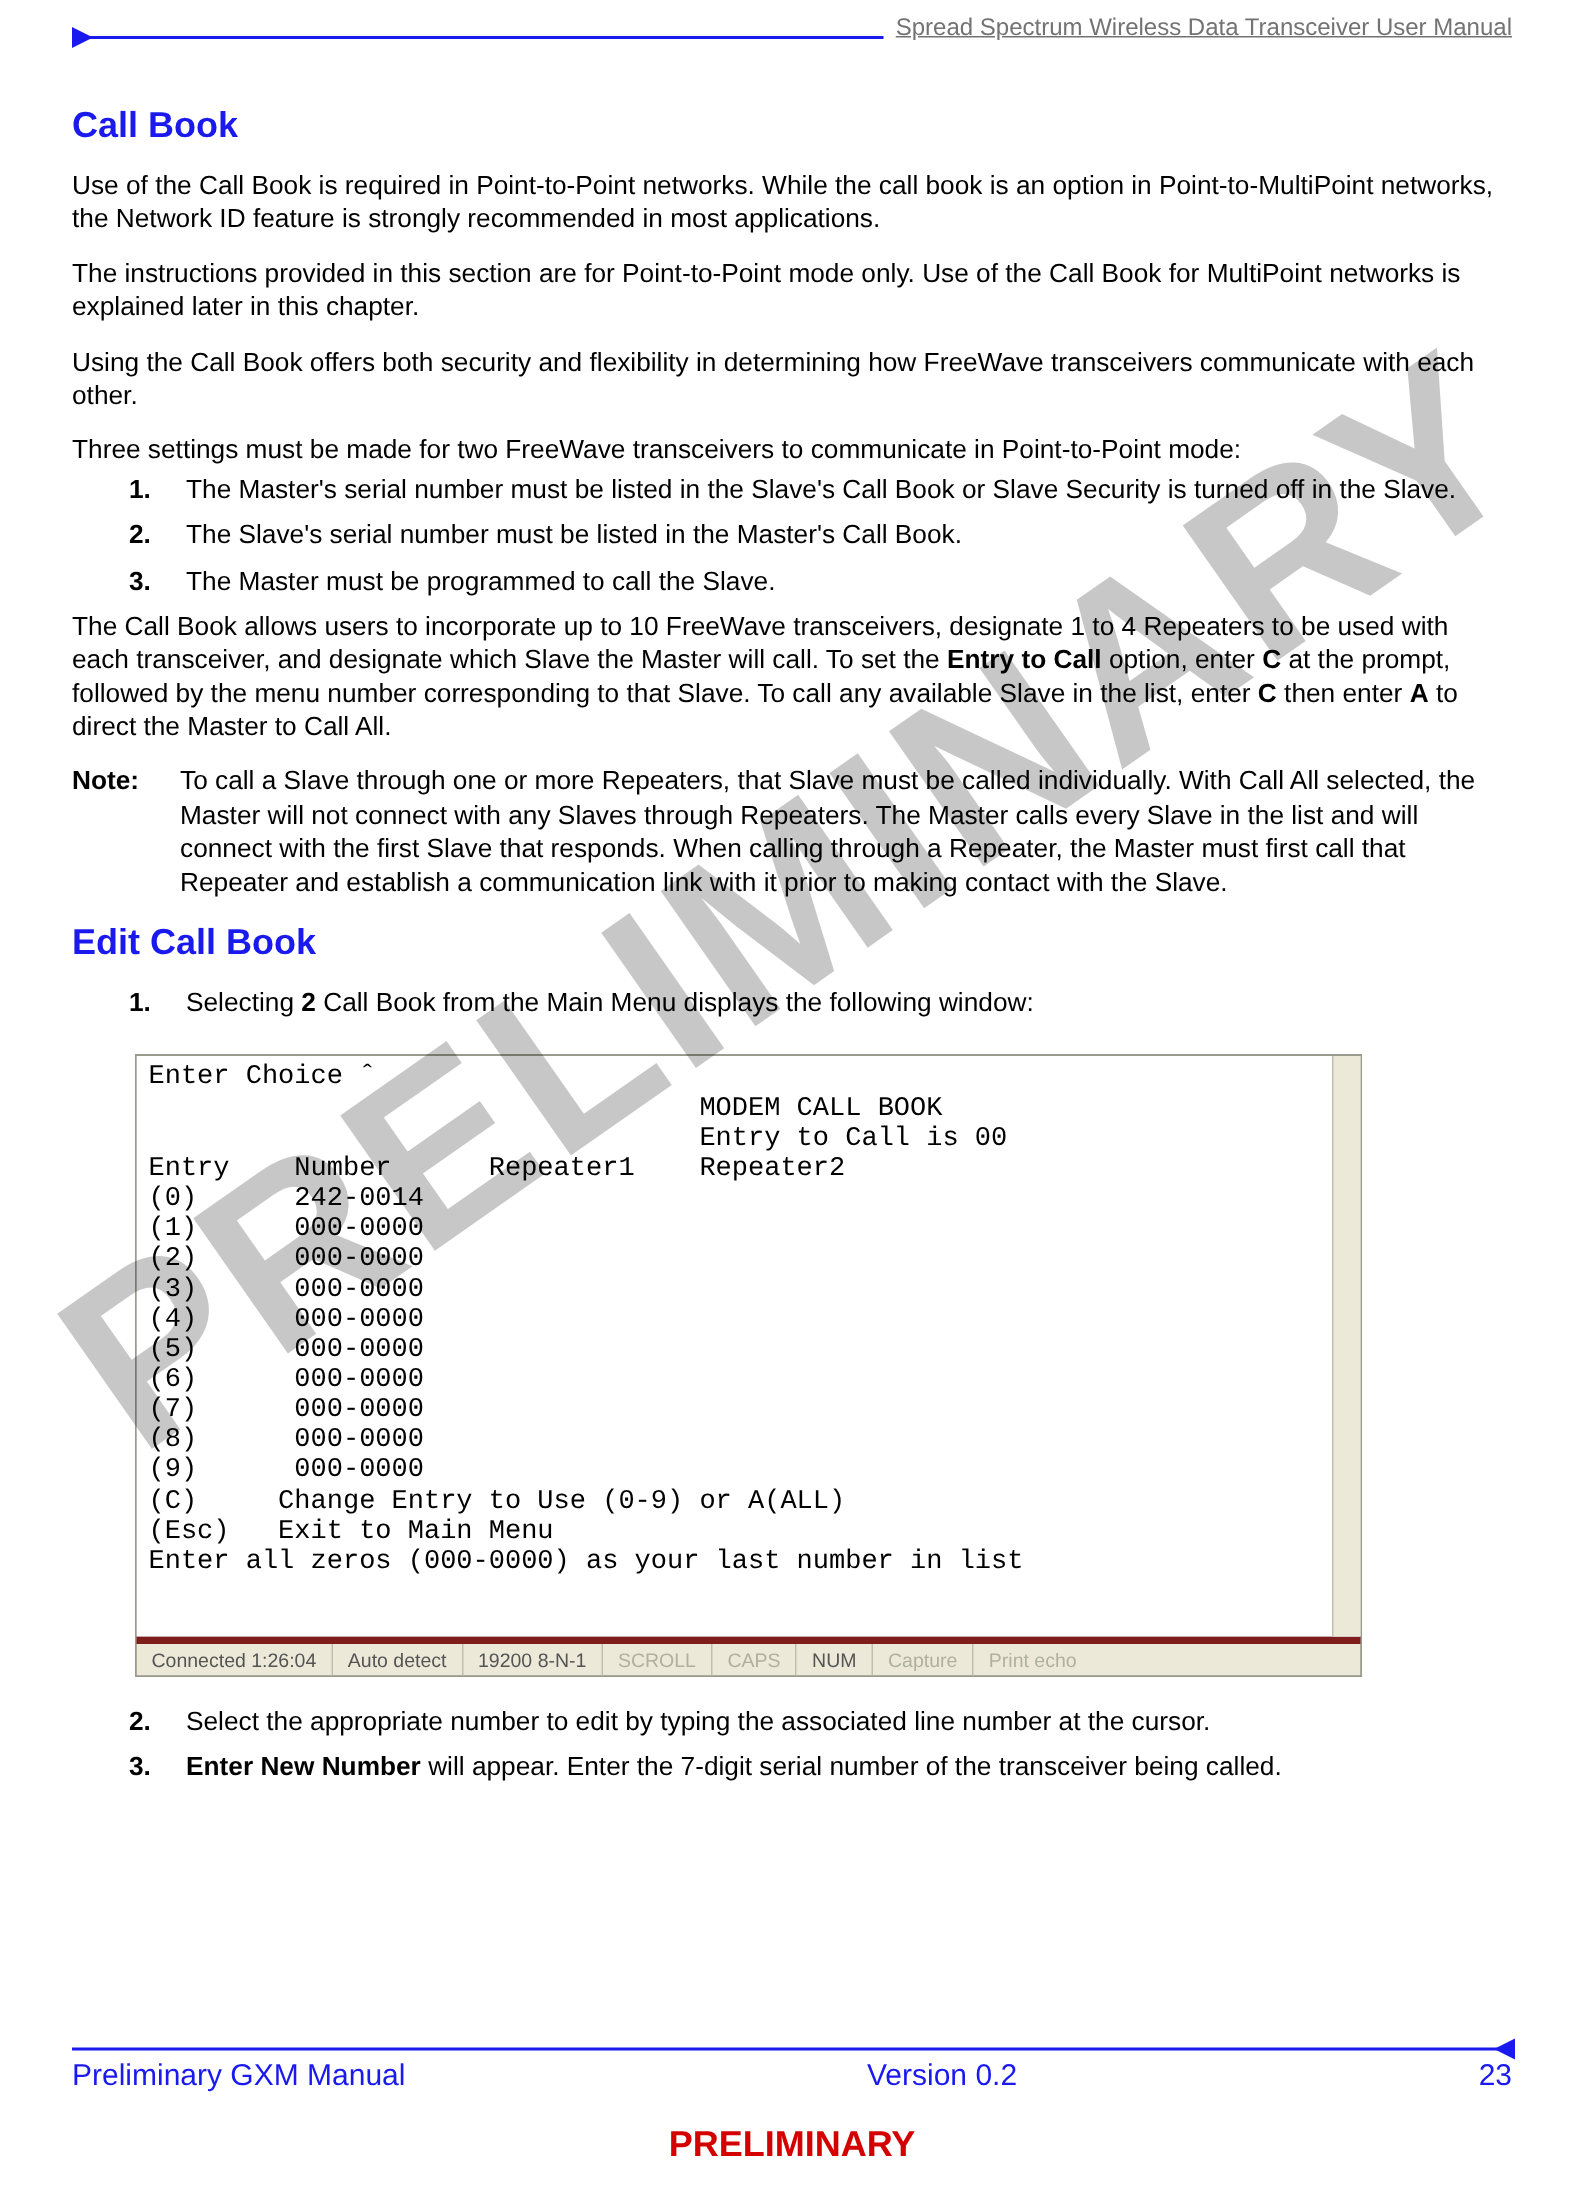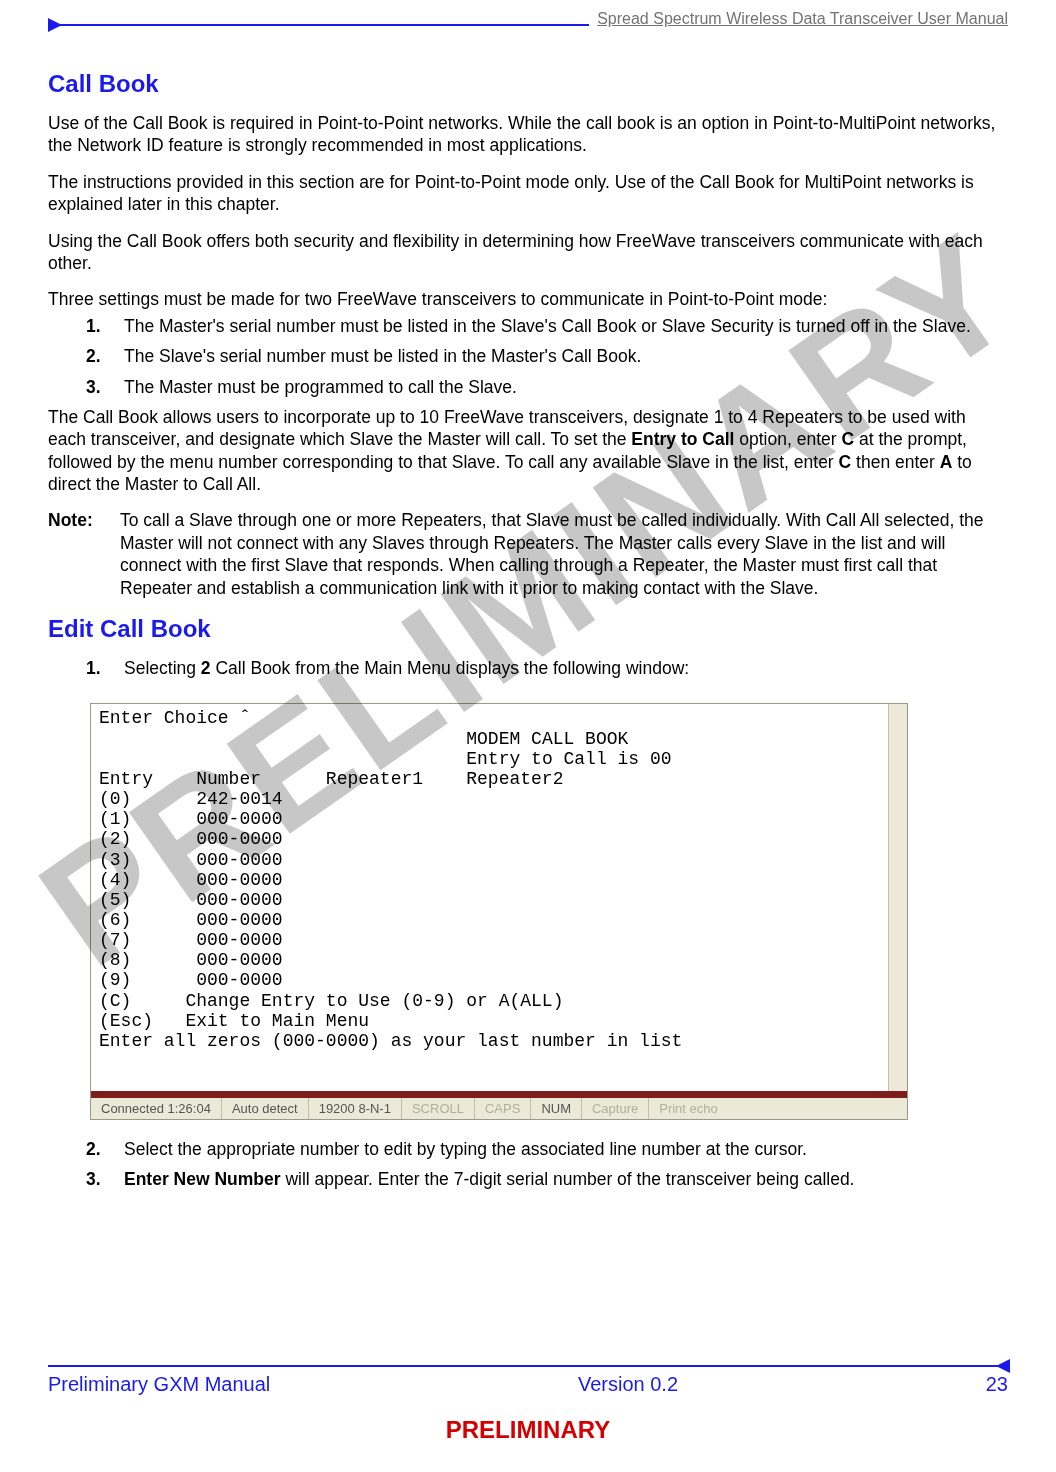--- a/index.html
+++ b/index.html
@@ -23,7 +23,7 @@
   .watermark { position: absolute; left: 50%; top: 600px; transform: translate(-50%,-50%) rotate(-35deg); font-size: 160px; font-weight: bold; color: rgba(0,0,0,0.22); letter-spacing: 4px; pointer-events: none; white-space: nowrap; z-index: 5; }
   .terminal-wrap { margin: 24px 0 18px 42px; width: 818px; border: 1px solid #9a9a8a; background: #404040; }
   .terminal { background: #fff; font-family: "Courier New", monospace; font-size: 18px; line-height: 1.12; padding: 4px 8px 40px 8px; white-space: pre; min-height: 380px; }
-  .statusbar { display: flex; background: #ece9d8; border-top: 7px solid #7f1d1d; font-size: 13px; color: #555; }
+  .statusbar { display: flex; background: #ece9d8; border-top: 5px solid #7f1d1d; font-size: 13px; color: #555; }
   .statusbar > div { padding: 3px 10px; border-right: 1px solid #bfbfb0; }
   .statusbar > div.dim { color: #b0b0a0; }
   .term-scroll { position: relative; }

